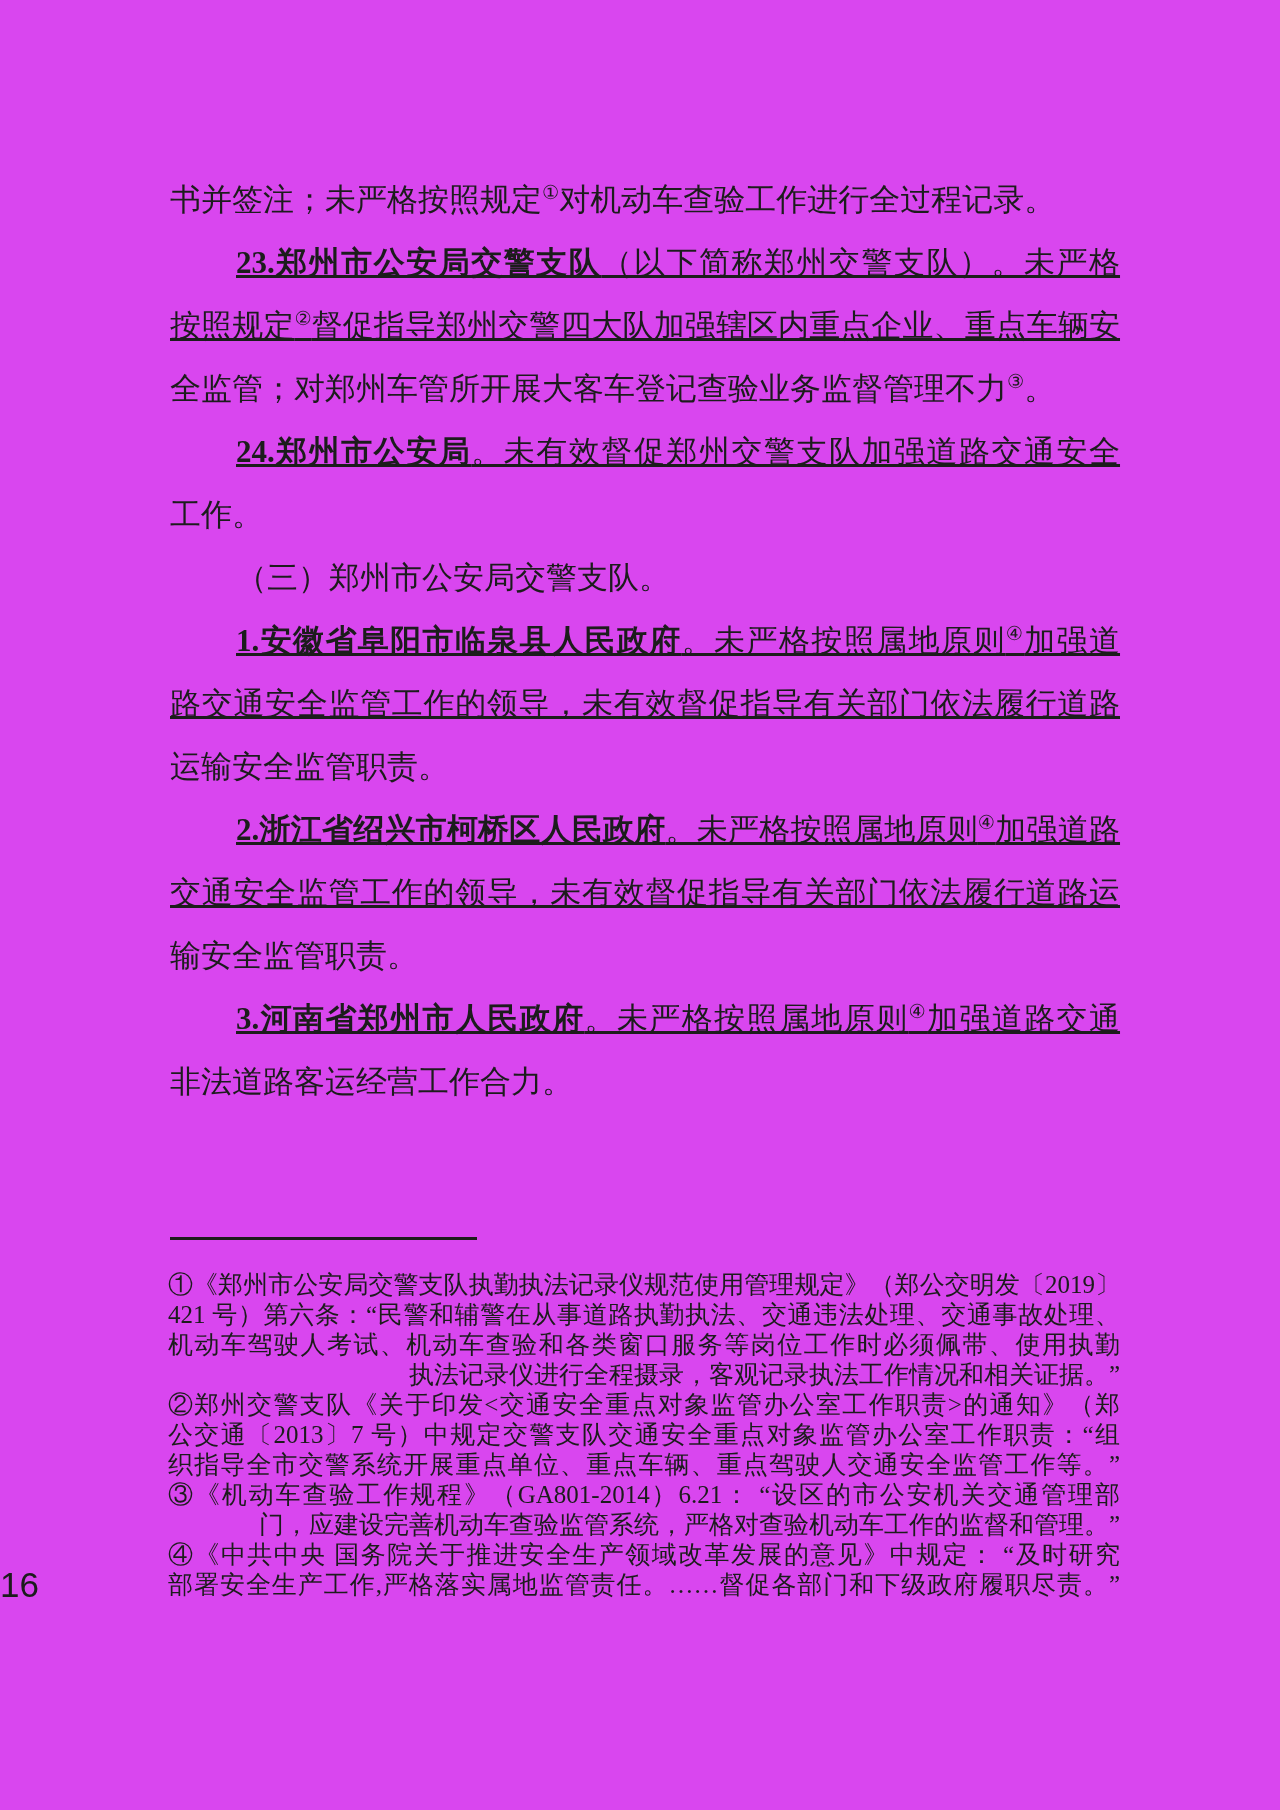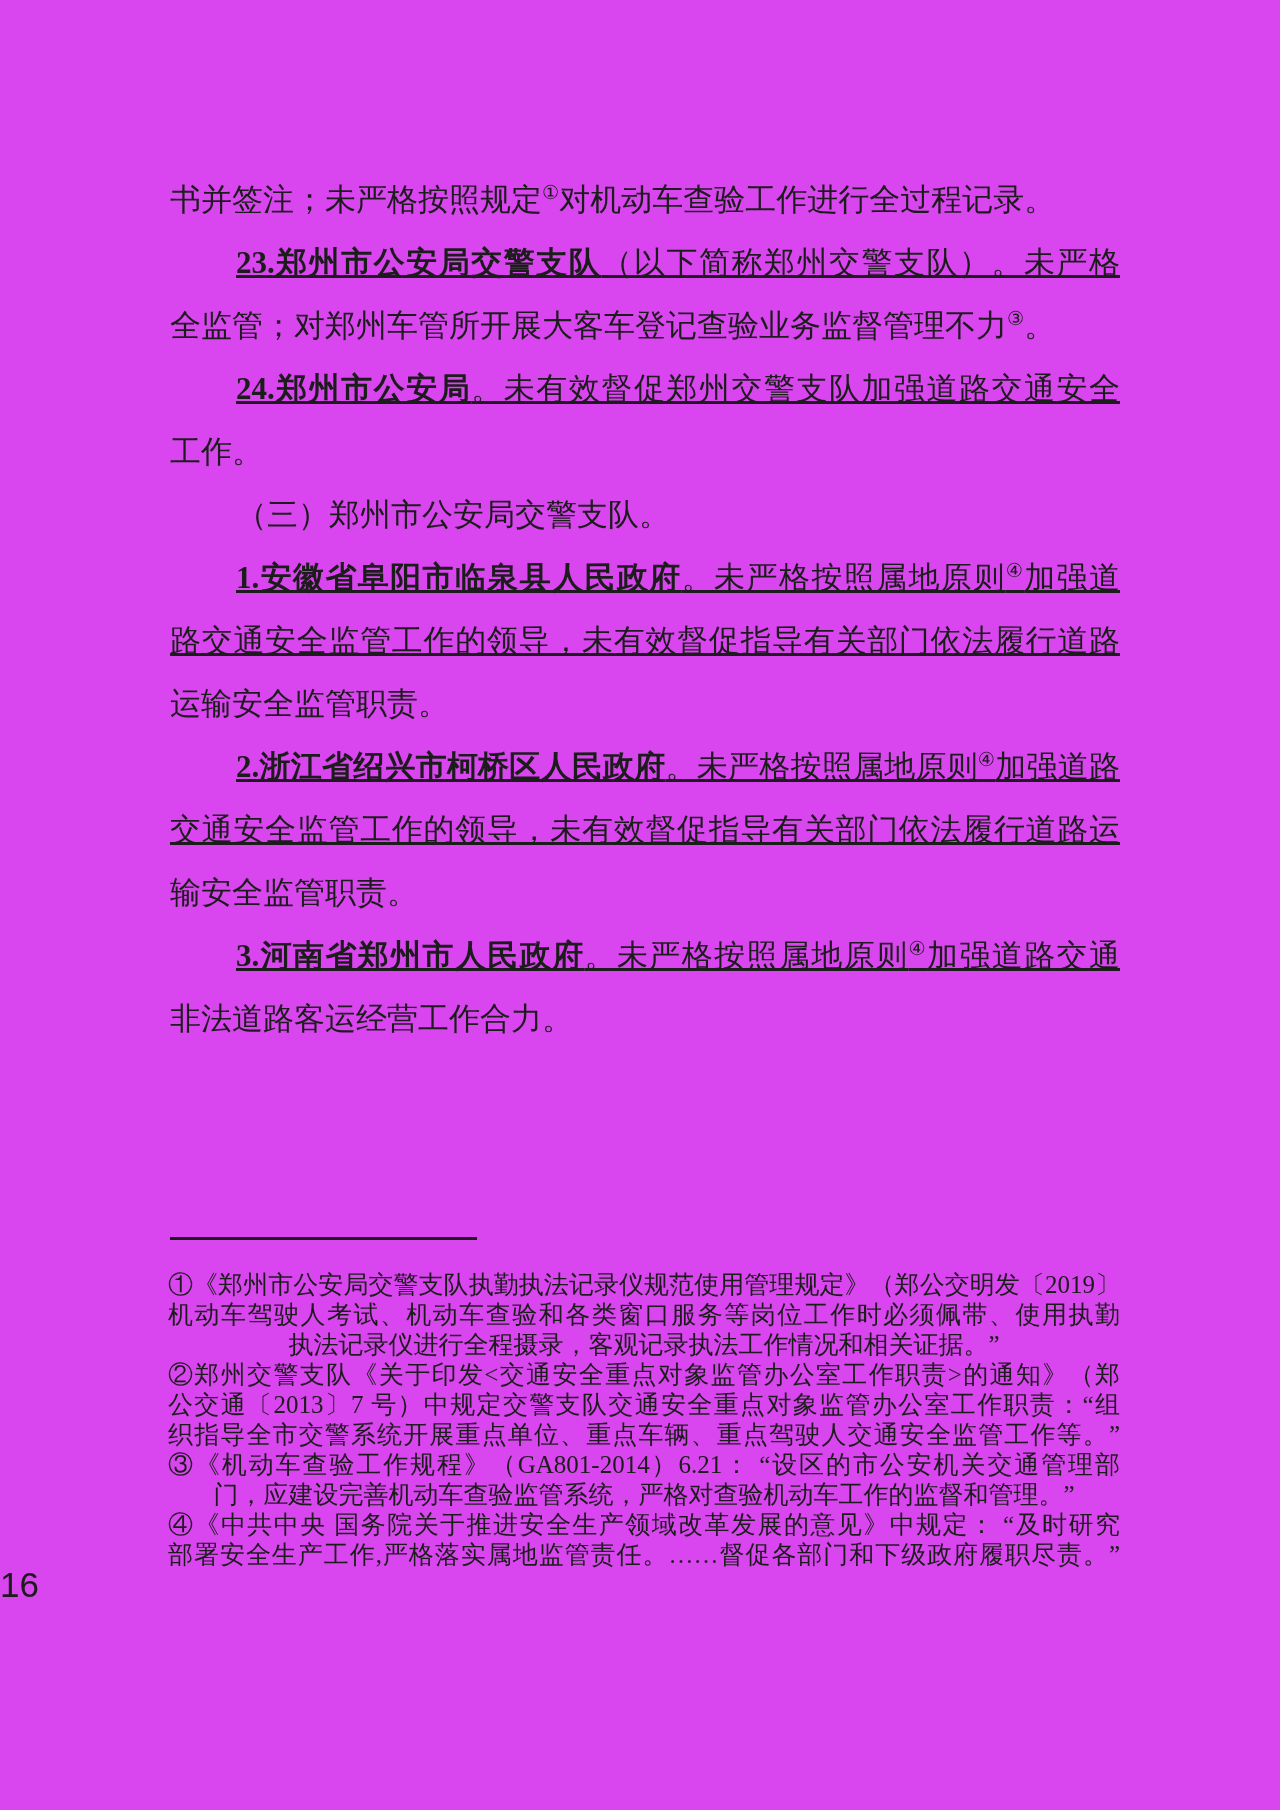--- a/index.html
+++ b/index.html
@@ -88,6 +88,7 @@
   <div class="body-text">
       <div class="body-line"><span>书并签注；未严格按照规定</span><sup>①</sup><span>对机动车查验工作进行全过程记录。</span></div>
       <div class="body-line fill indent"><span class="bold">23.郑州市公安局交警支队</span><span>（以下简称郑州交警支队）。未严格</span></div>
+      <div class="body-line fill"><span>按照规定</span><sup>②</sup><span>督促指导郑州交警四大队加强辖区内重点企业、重点车辆安</span></div>
       <div class="body-line"><span>全监管；对郑州车管所开展大客车登记查验业务监督管理不力</span><sup>③</sup><span>。</span></div>
       <div class="body-line fill indent"><span class="bold">24.郑州市公安局</span><span>。未有效督促郑州交警支队加强道路交通安全</span></div>
       <div class="body-line"><span>工作。</span></div>

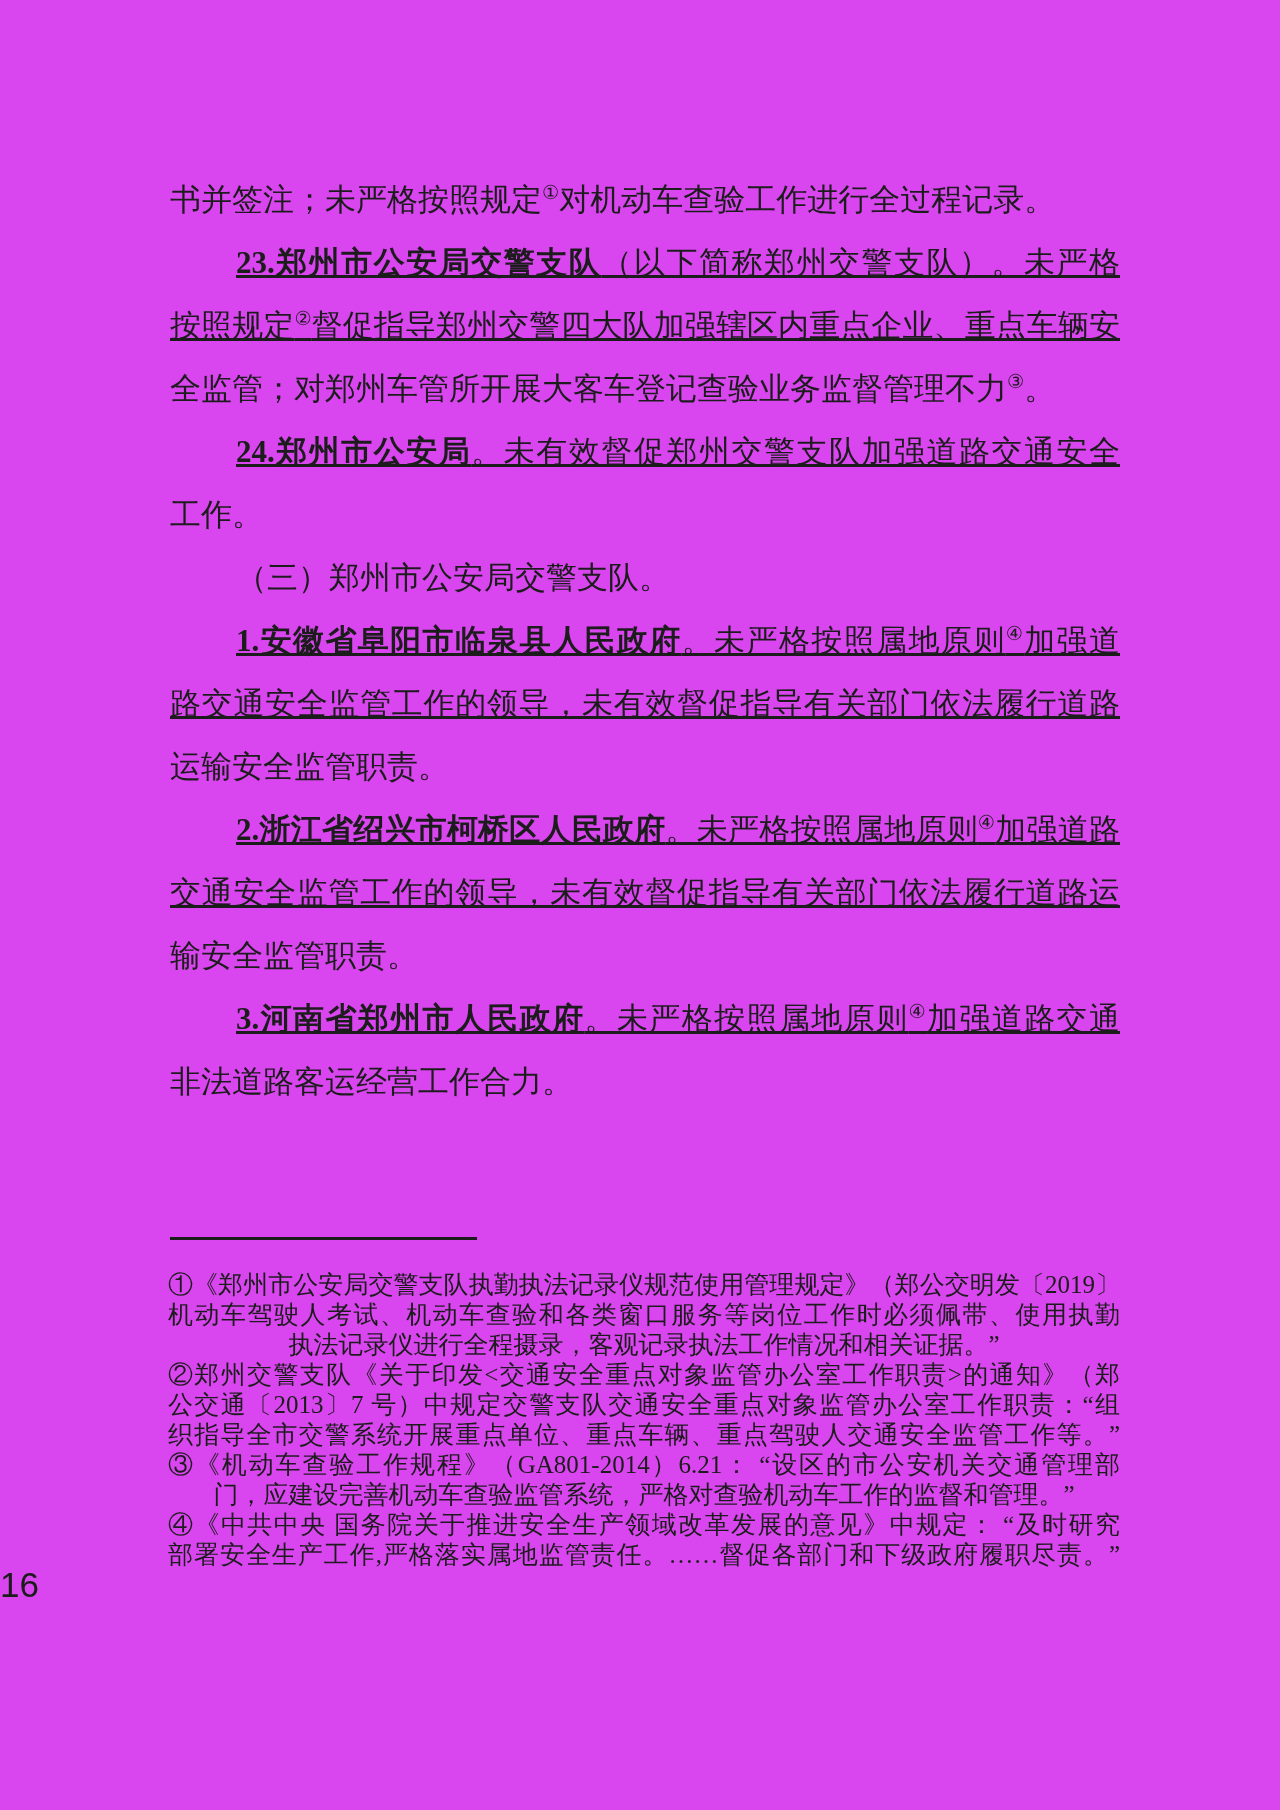--- a/index.html
+++ b/index.html
@@ -105,6 +105,7 @@
   <div class="divider"></div>
   <div class="footnotes">
       <div class="fn-line fill">①《郑州市公安局交警支队执勤执法记录仪规范使用管理规定》（郑公交明发〔2019〕</div>
+      <div class="fn-line fill">421 号）第六条：“民警和辅警在从事道路执勤执法、交通违法处理、交通事故处理、</div>
       <div class="fn-line fill">机动车驾驶人考试、机动车查验和各类窗口服务等岗位工作时必须佩带、使用执勤</div>
       <div class="fn-line">执法记录仪进行全程摄录，客观记录执法工作情况和相关证据。”</div>
       <div class="fn-line fill">②郑州交警支队《关于印发&lt;交通安全重点对象监管办公室工作职责&gt;的通知》（郑</div>

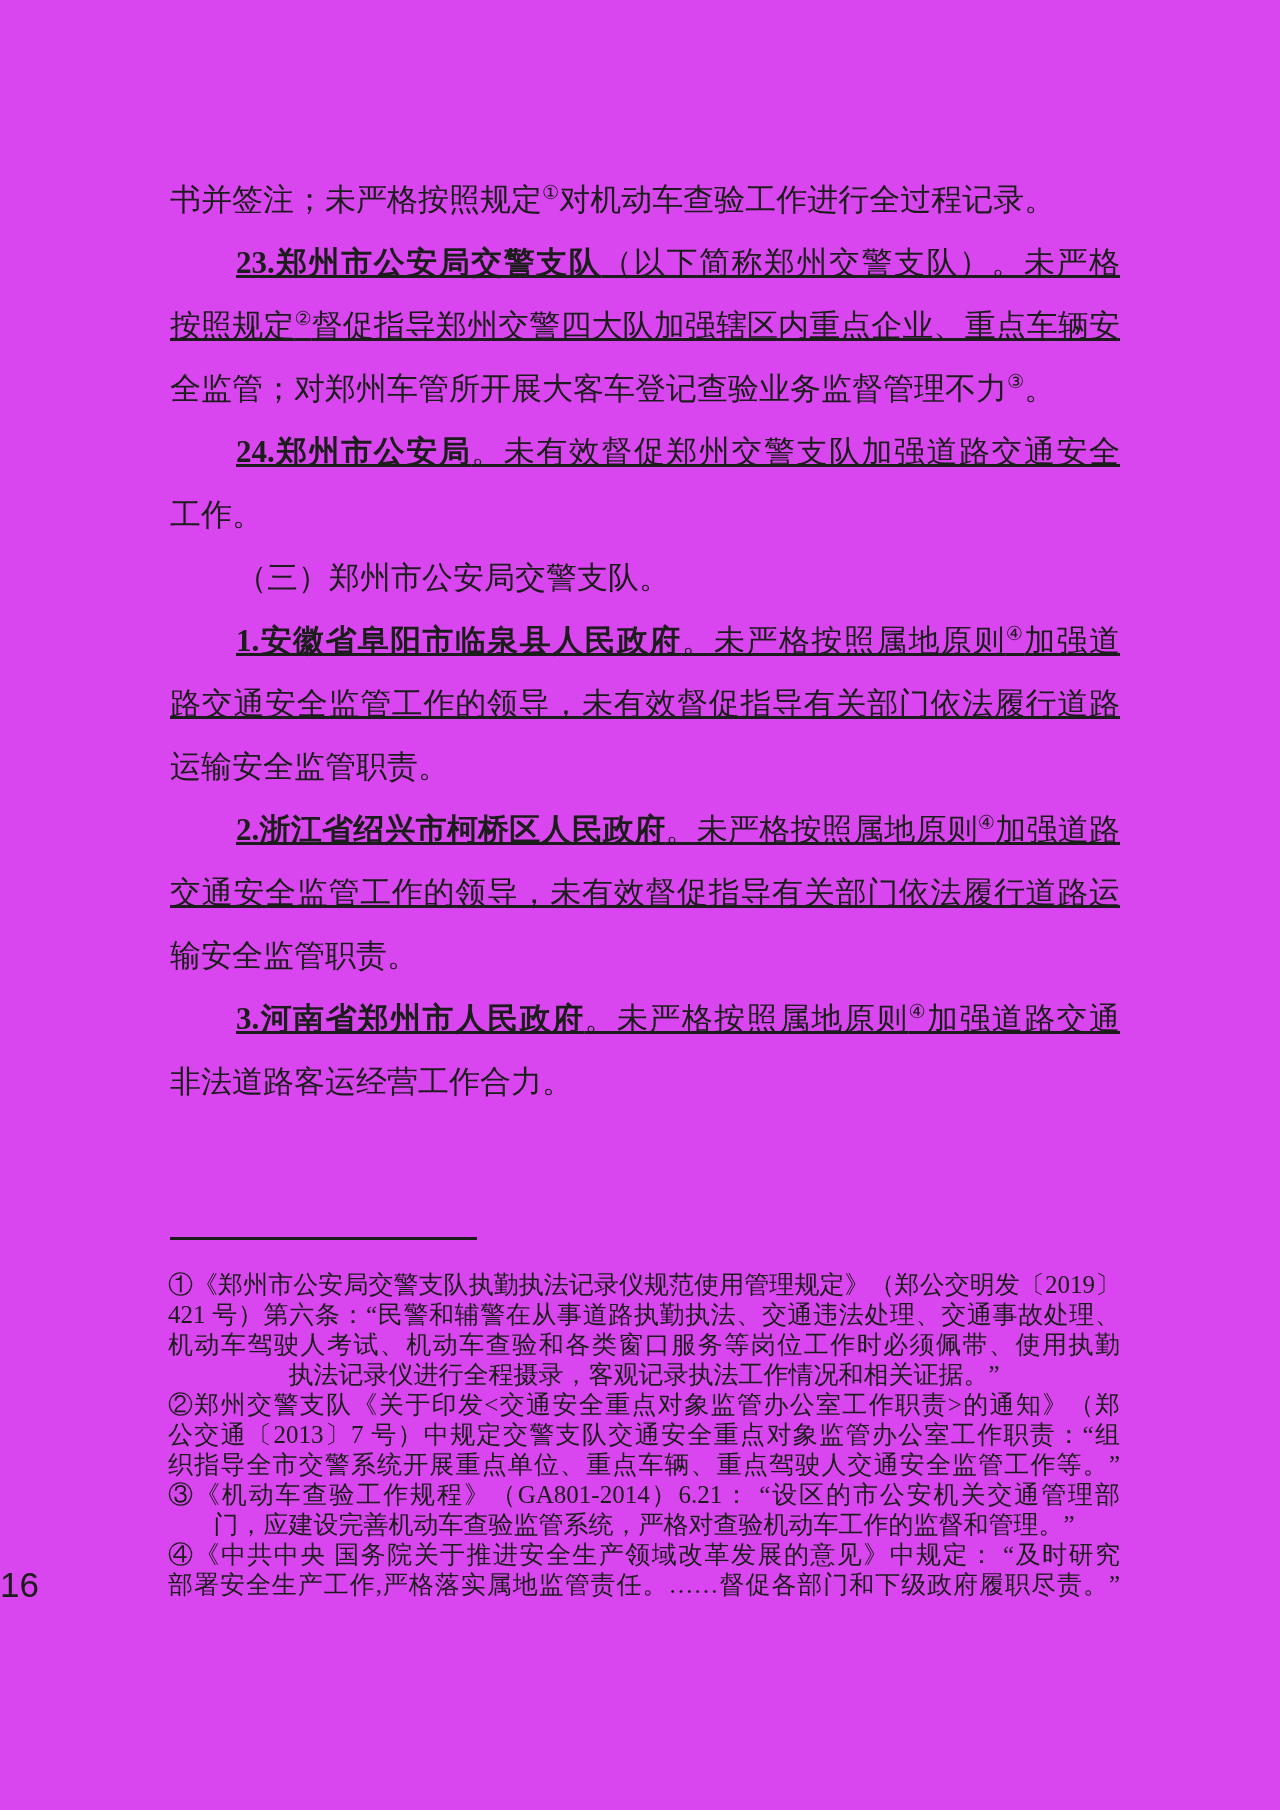--- a/index.html
+++ b/index.html
@@ -63,7 +63,7 @@
     line-height: 30px;
     font-size: 25px;
     white-space: nowrap;
-    text-align: center;
+    text-align: right;
   }
   .fn-line.fill {
     white-space: normal;

